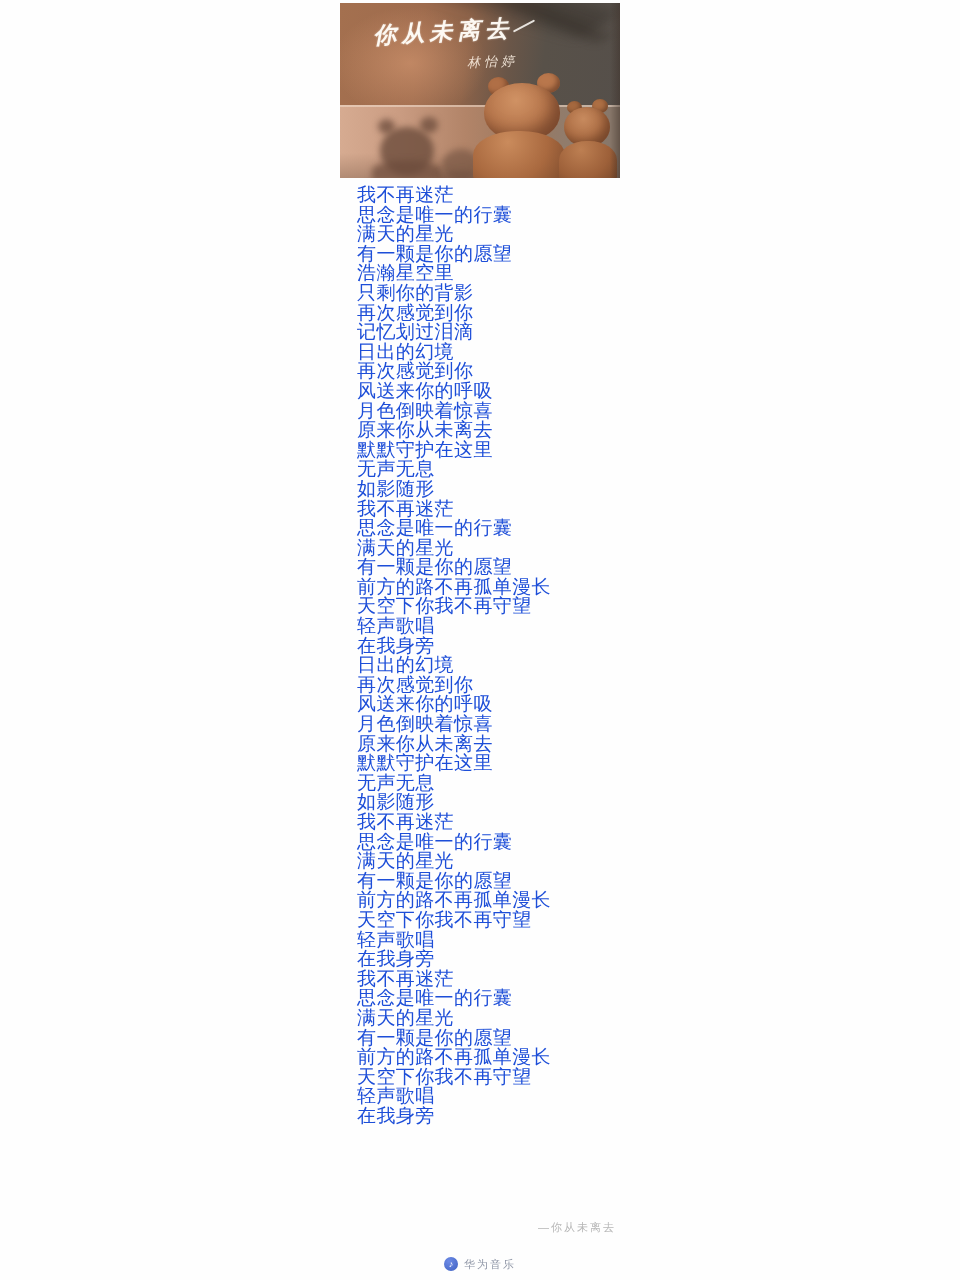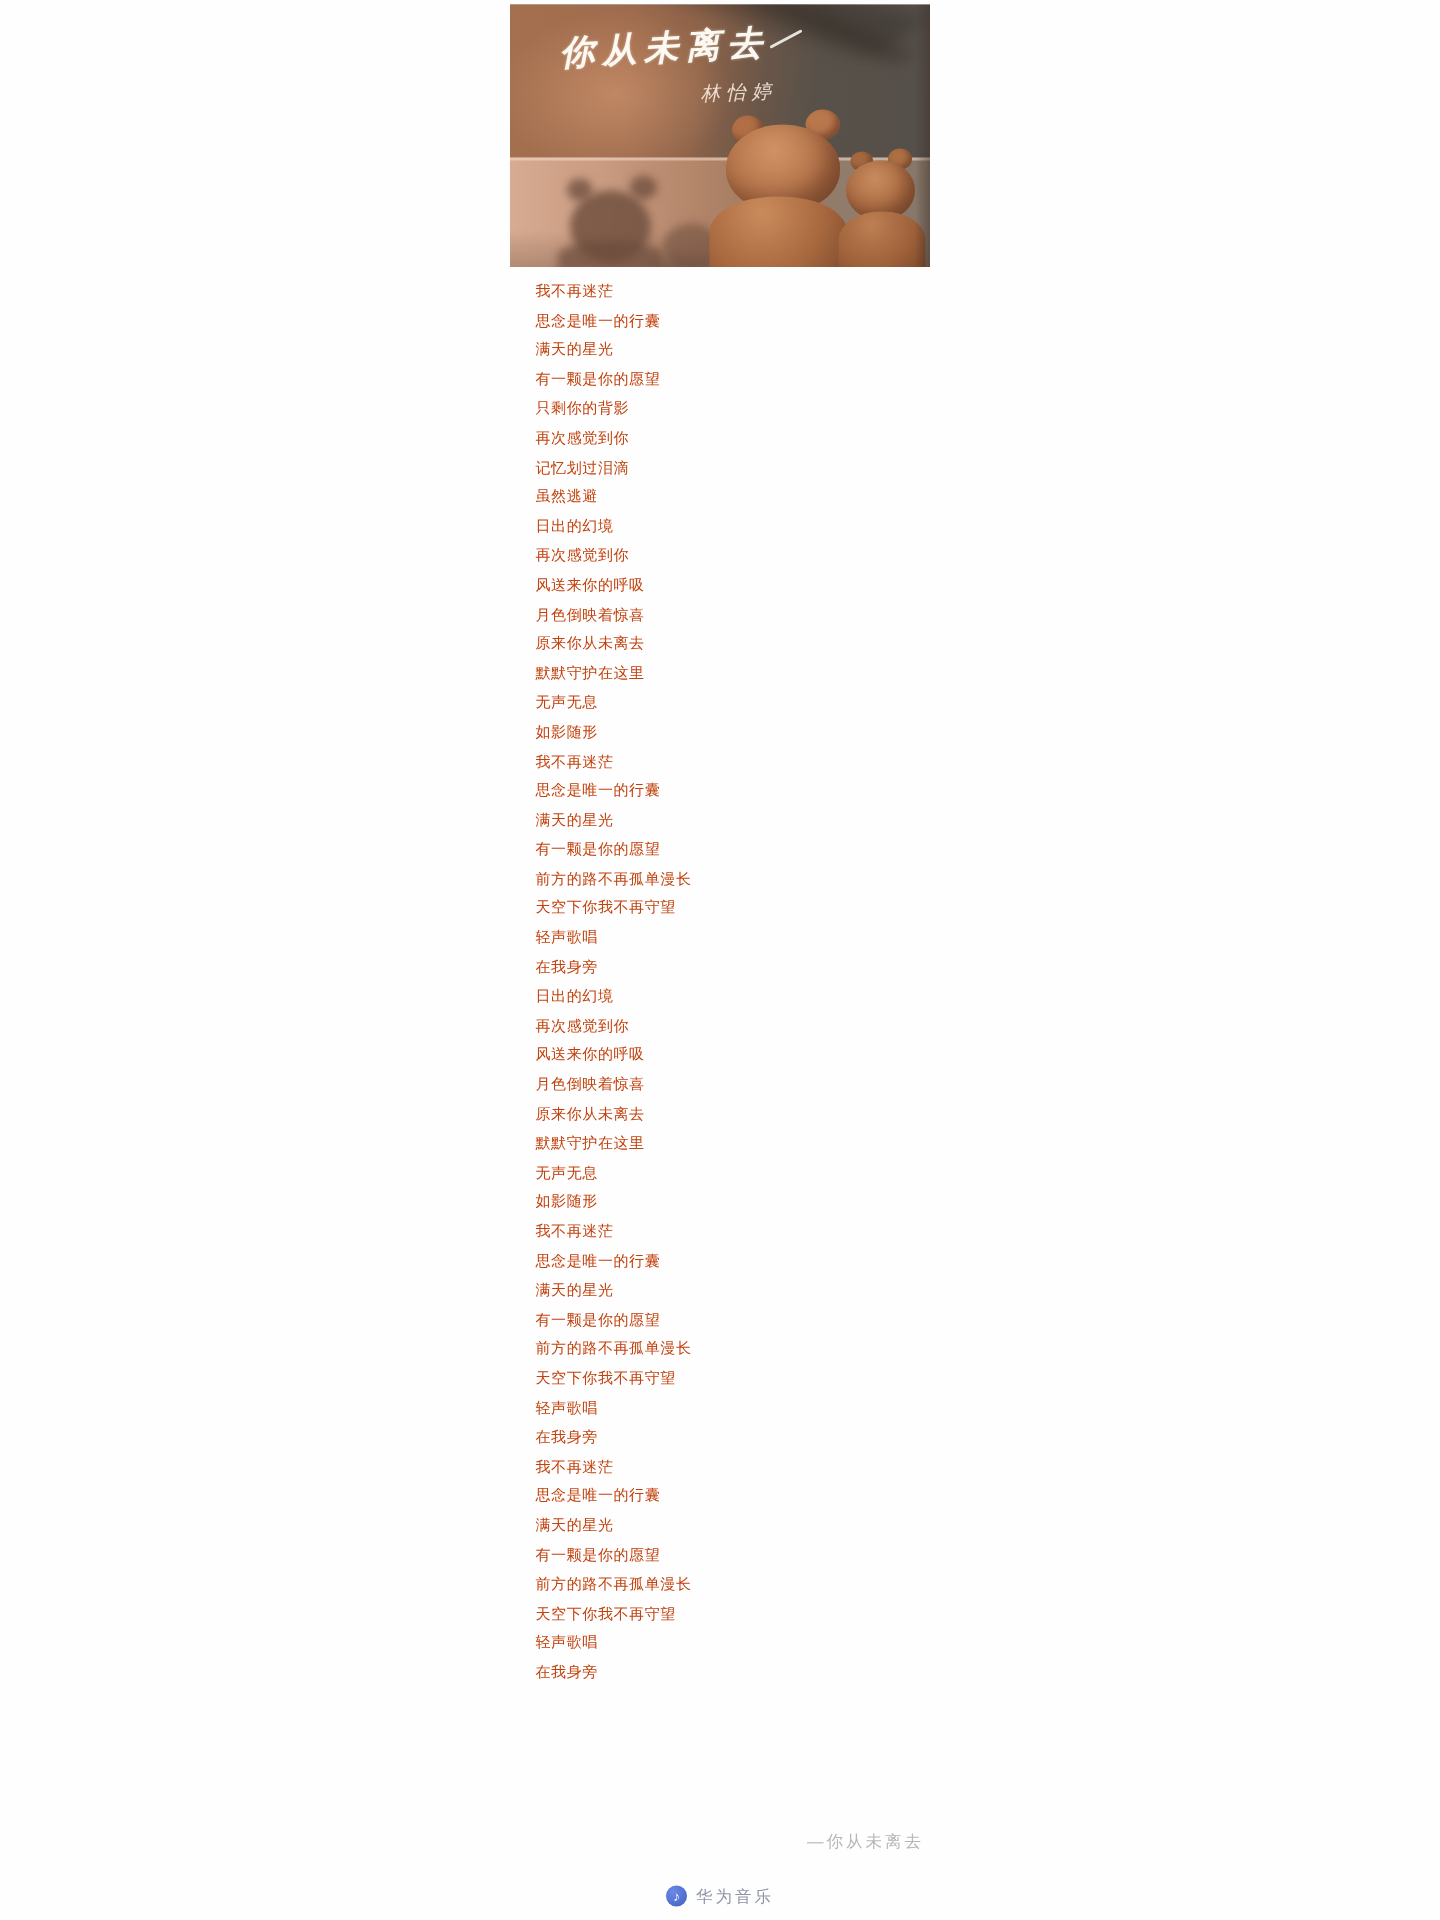--- a/index.html
+++ b/index.html
@@ -107,7 +107,7 @@
   
   .lyrics{
     position:absolute;left:357px;top:185px;width:320px;
-    font-size:10px;line-height:19.6px;color:#c2410c;
+    font-size:19px;line-height:19.6px;color:#1d4ed8;
     letter-spacing:.4px;
   }
   .lyric-line{white-space:nowrap;}

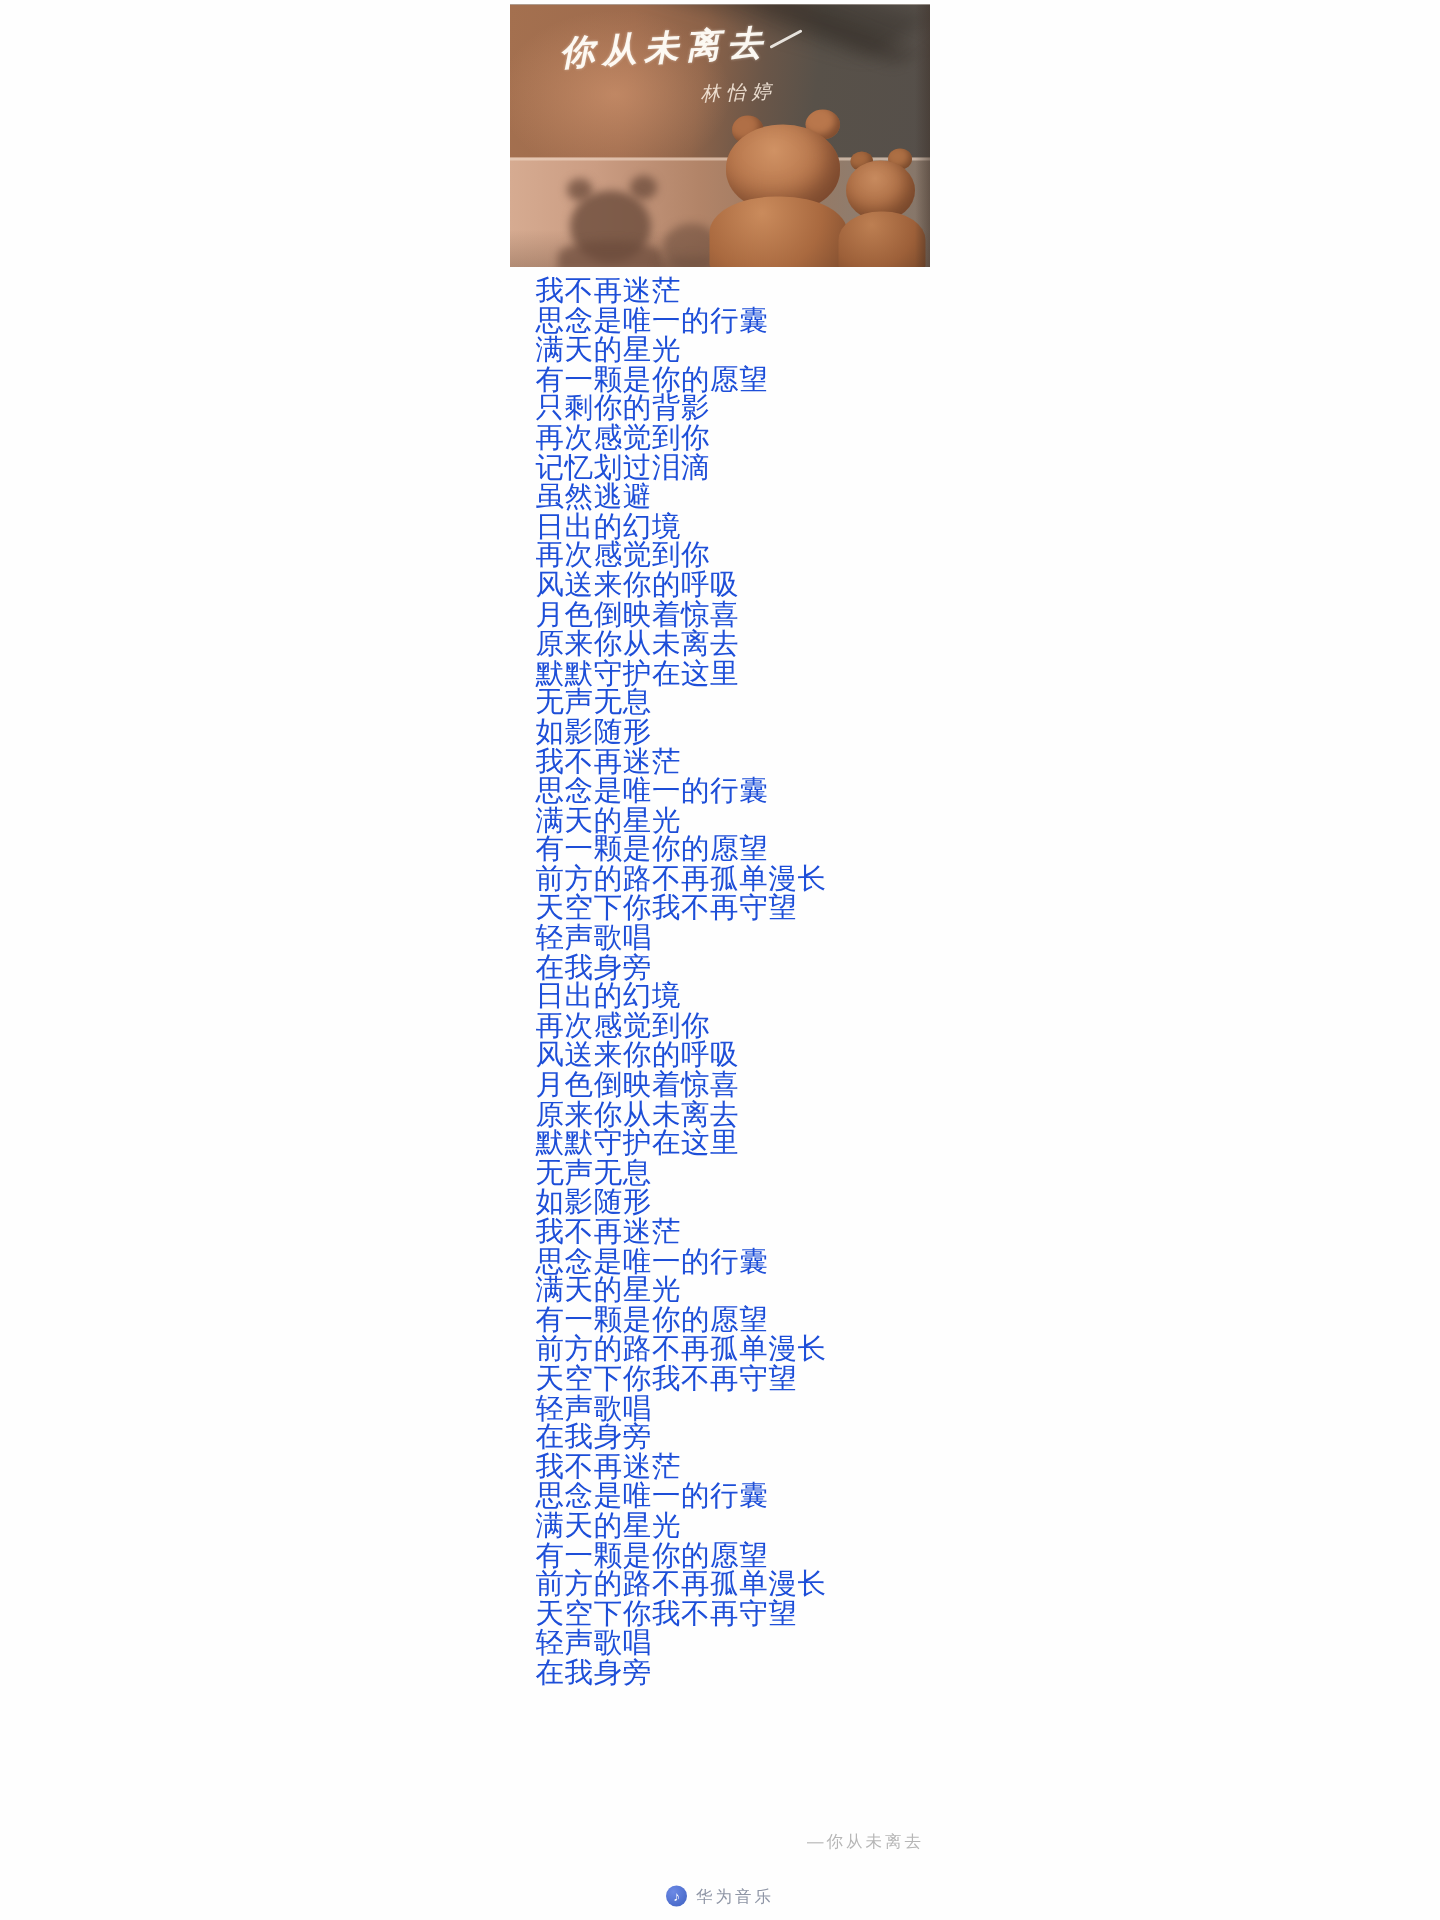--- a/index.html
+++ b/index.html
@@ -172,6 +172,7 @@
     <div class="lyric-line">思念是唯一的行囊</div>
     <div class="lyric-line">满天的星光</div>
     <div class="lyric-line">有一颗是你的愿望</div>
+    <div class="lyric-line">浩瀚星空里</div>
     <div class="lyric-line">只剩你的背影</div>
     <div class="lyric-line">再次感觉到你</div>
     <div class="lyric-line">记忆划过泪滴</div>

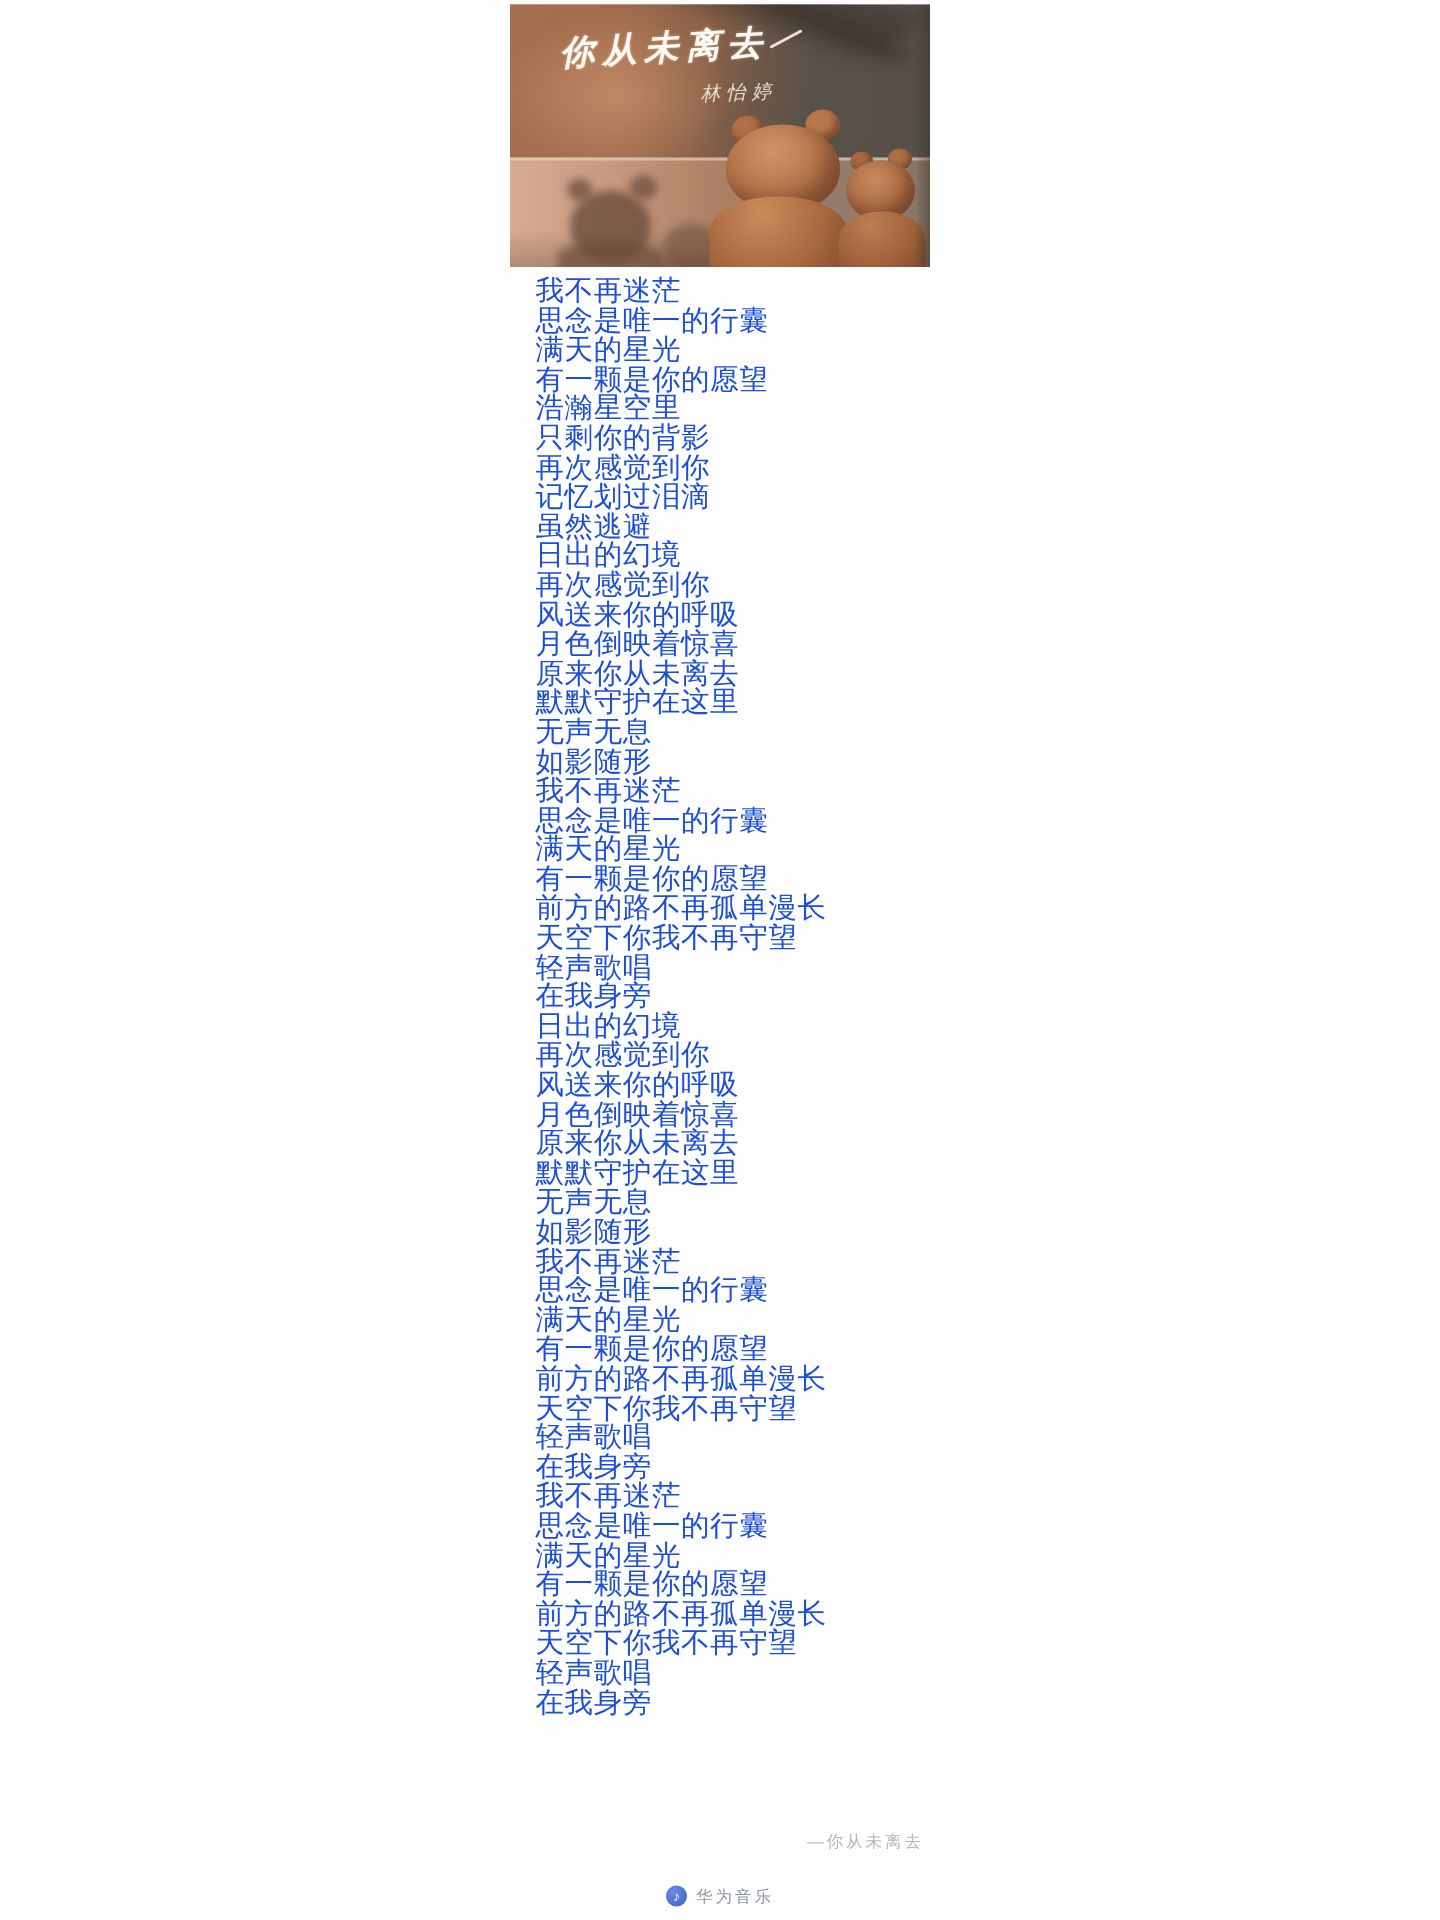--- a/index.html
+++ b/index.html
@@ -176,7 +176,6 @@
     <div class="lyric-line">只剩你的背影</div>
     <div class="lyric-line">再次感觉到你</div>
     <div class="lyric-line">记忆划过泪滴</div>
-    <div class="lyric-line">虽然逃避</div>
     <div class="lyric-line">日出的幻境</div>
     <div class="lyric-line">再次感觉到你</div>
     <div class="lyric-line">风送来你的呼吸</div>

